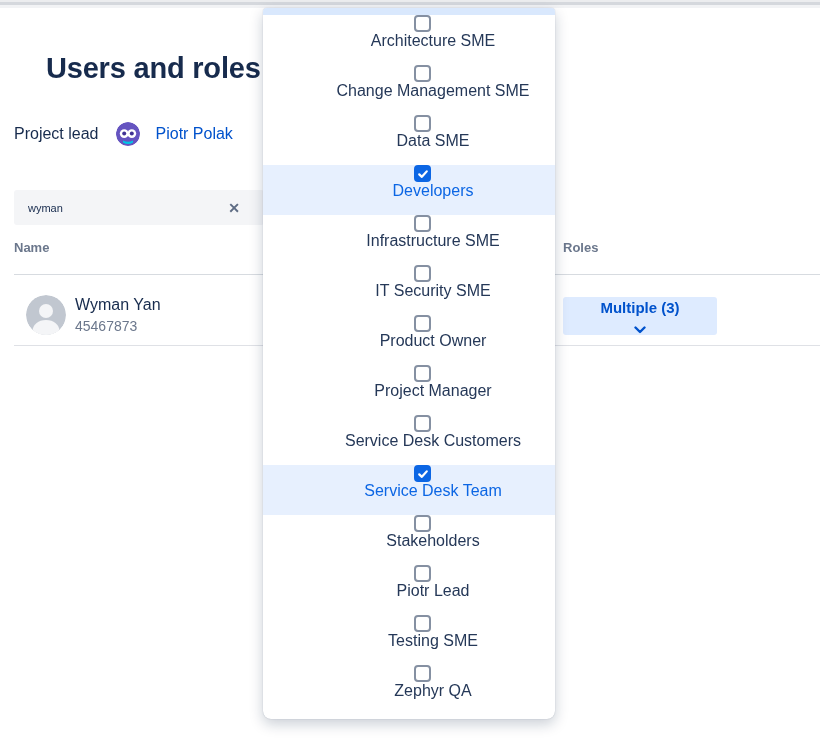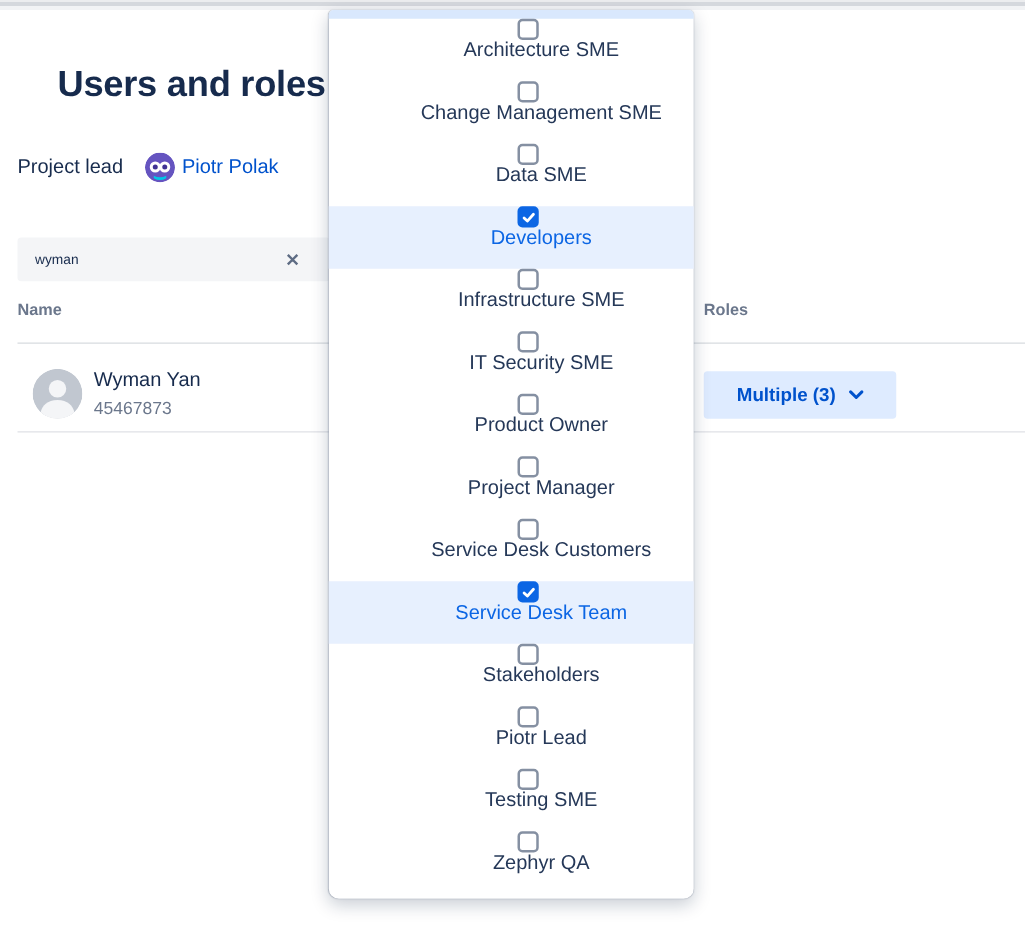--- a/index.html
+++ b/index.html
@@ -27,7 +27,7 @@
     width: 24px; height: 24px; border-radius: 50%; overflow: hidden;
     display: inline-block; margin-right: 6px; flex: 0 0 auto;
   }
-  .lead-name { font-size: 16px; color: #0052CC; text-decoration: none; cursor: pointer; }
+  .lead-name { font-size: 16px; color: #0052CC; text-decoration: none; cursor: pointer; margin-left: 10px; }
 
   .search-box {
     position: absolute; top: 190px; left: 14px; width: 250px; height: 35px;

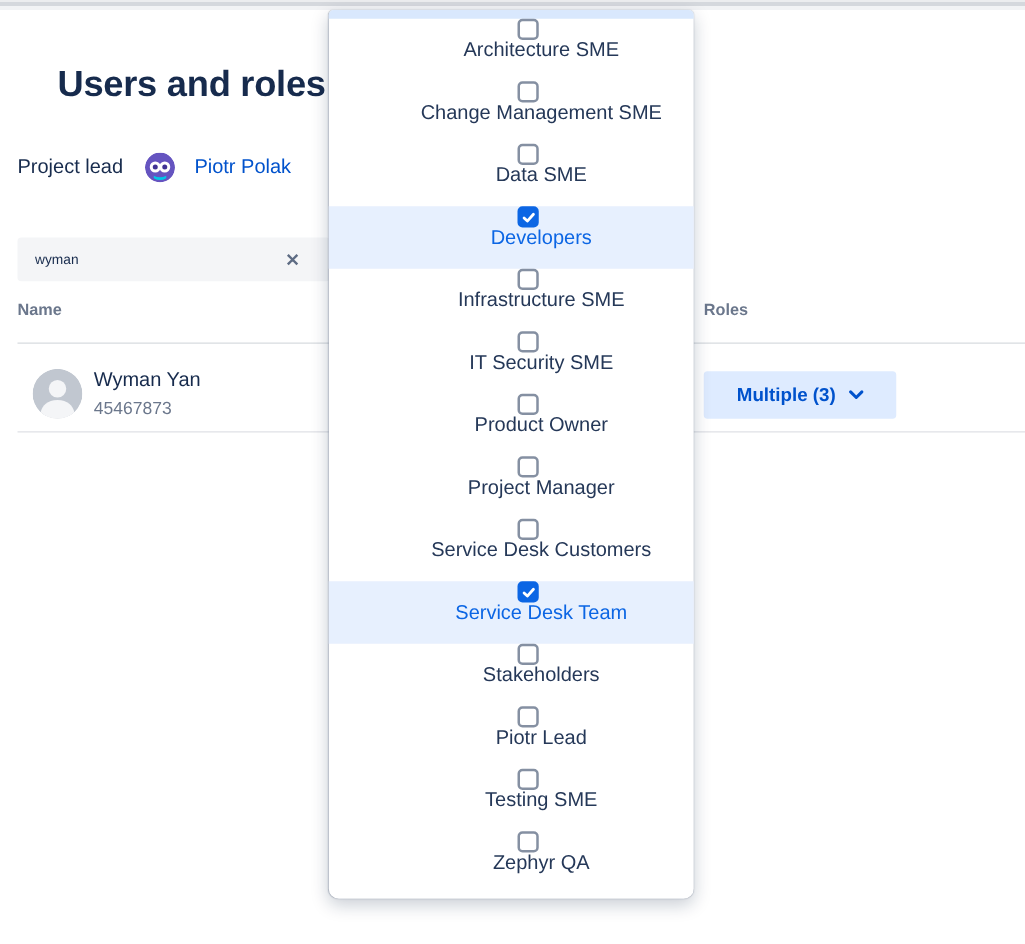--- a/index.html
+++ b/index.html
@@ -68,6 +68,7 @@
     background: #DEEBFF; border: none; border-radius: 3px; cursor: pointer;
     display: inline-flex; align-items: center; justify-content: center; gap: 10px;
     font-family: "Liberation Sans", sans-serif;
+    flex-direction: column;
   }
   .roles-btn .btn-label { font-size: 15px; font-weight: 700; color: #0052CC; }
   .roles-btn svg { display: block; }

